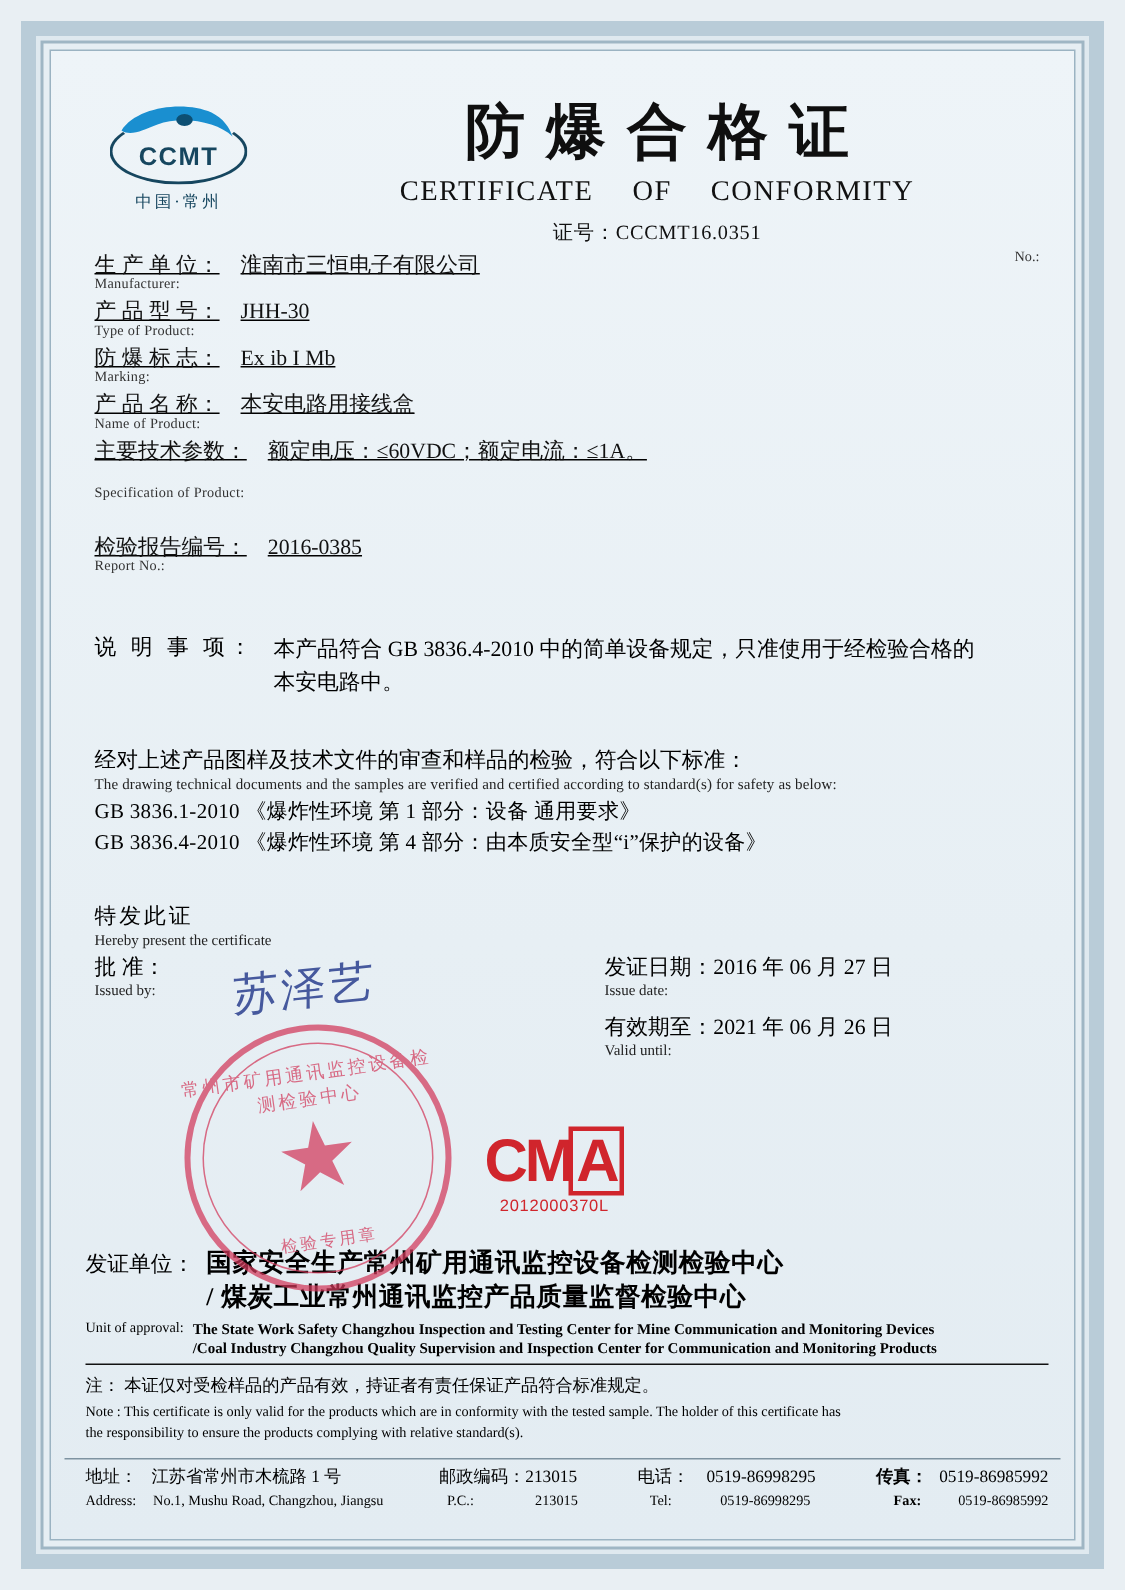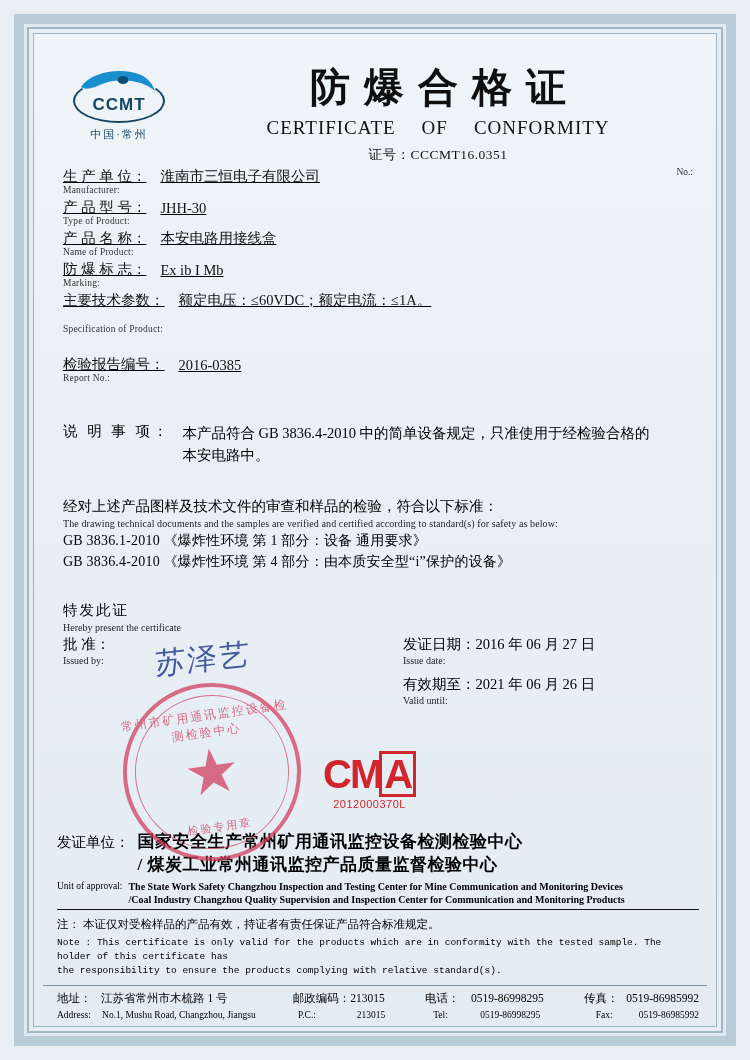--- a/index.html
+++ b/index.html
@@ -438,18 +438,18 @@
 
       <div class="field">
         <div class="f-line">
+          <span class="f-label-cn">防 爆 标 志：</span>
+          <span class="f-value">Ex ib I Mb</span>
+        </div>
+        <div class="f-label-en">Marking:</div>
+      </div>
+
+      <div class="field">
+        <div class="f-line">
           <span class="f-label-cn">产 品 名 称：</span>
           <span class="f-value">本安电路用接线盒</span>
         </div>
         <div class="f-label-en">Name of Product:</div>
-      </div>
-
-      <div class="field">
-        <div class="f-line">
-          <span class="f-label-cn">防 爆 标 志：</span>
-          <span class="f-value">Ex ib I Mb</span>
-        </div>
-        <div class="f-label-en">Marking:</div>
       </div>
 
       <div class="field">

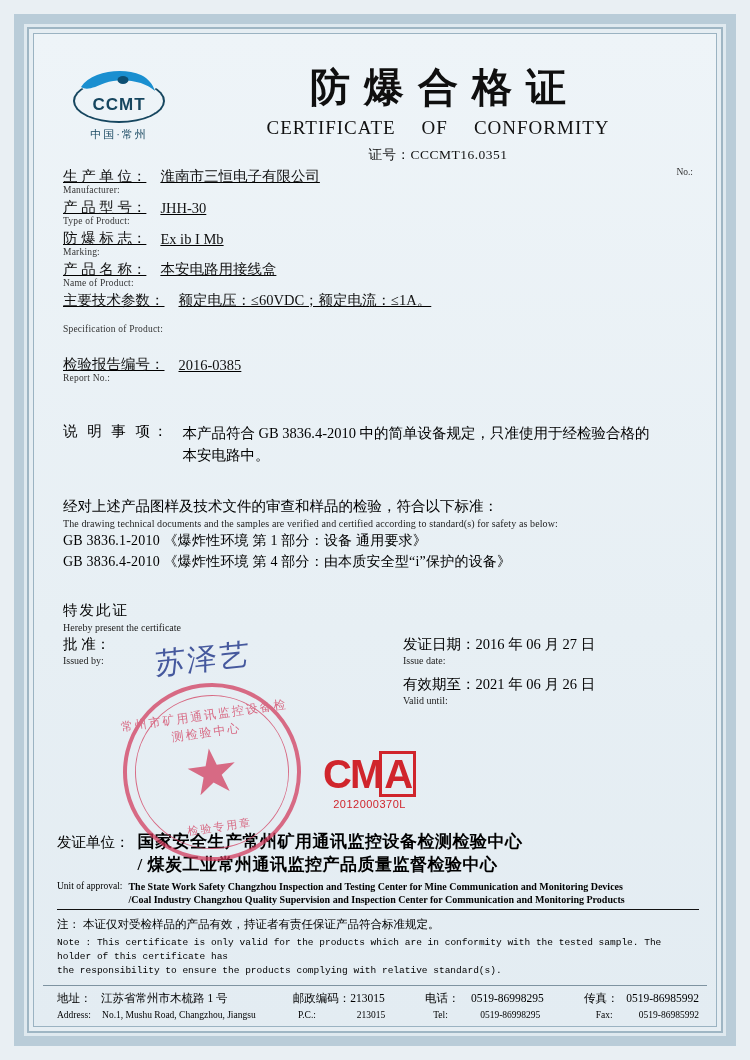--- a/index.html
+++ b/index.html
@@ -359,7 +359,7 @@
     margin-top: 6px;
   }
   .fn-cn { font-size: 11.5px; line-height: 1.5; }
-  .fn-en { font-size: 9.5px; line-height: 1.45; margin-top: 3px; font-family: Liberation Mono, monospace;}
+  .fn-en { font-size: 9.5px; line-height: 1.45; margin-top: 3px;}
   
   .addr {
     padding-left: 14px;

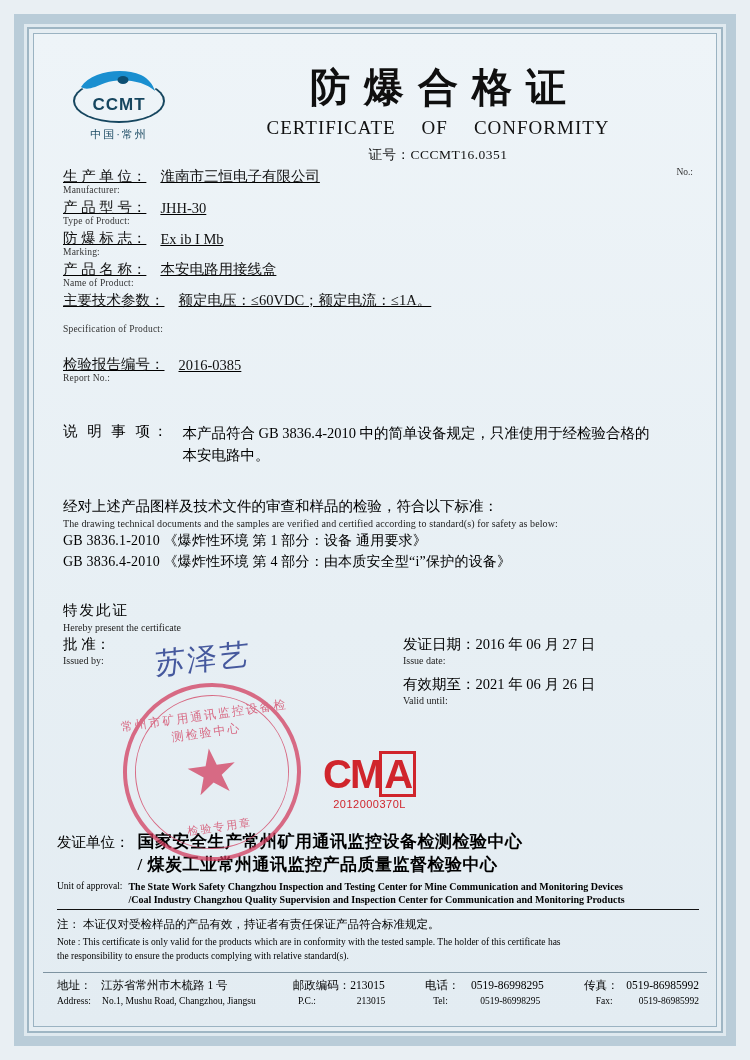--- a/index.html
+++ b/index.html
@@ -380,7 +380,7 @@
   .addr-c4 { width: 78px; white-space: nowrap;}
   .addr-c5 { width: 48px; white-space: nowrap;}
   .addr-c6 { width: 118px; white-space: nowrap;}
-  .addr-c7 { width: 44px; white-space: nowrap;}
+  .addr-c7 { width: 44px; white-space: nowrap; font-weight: bold;}
   .addr-c8 { white-space: nowrap;}
 </style>
 </head>

